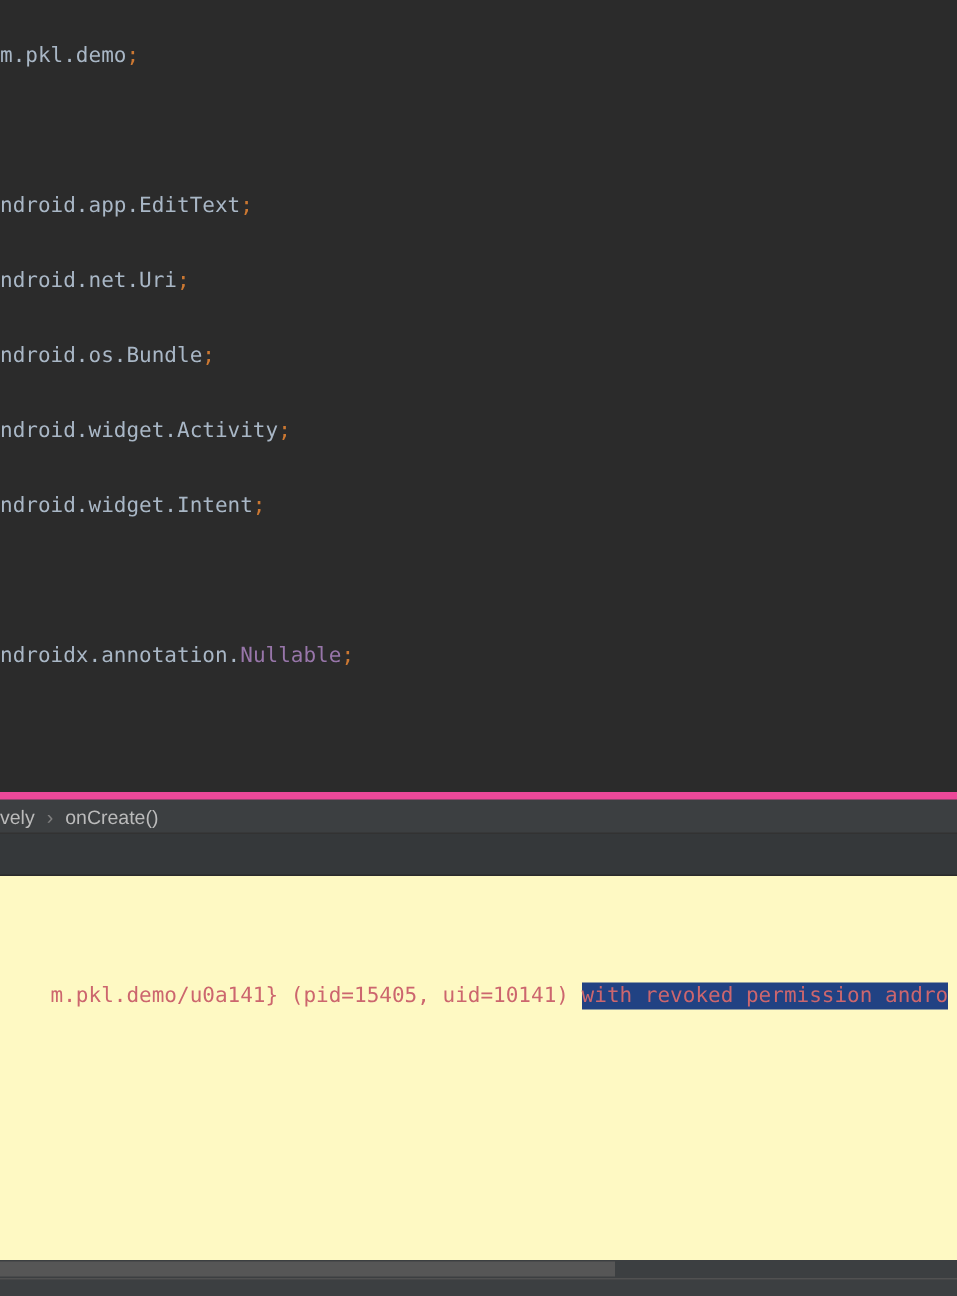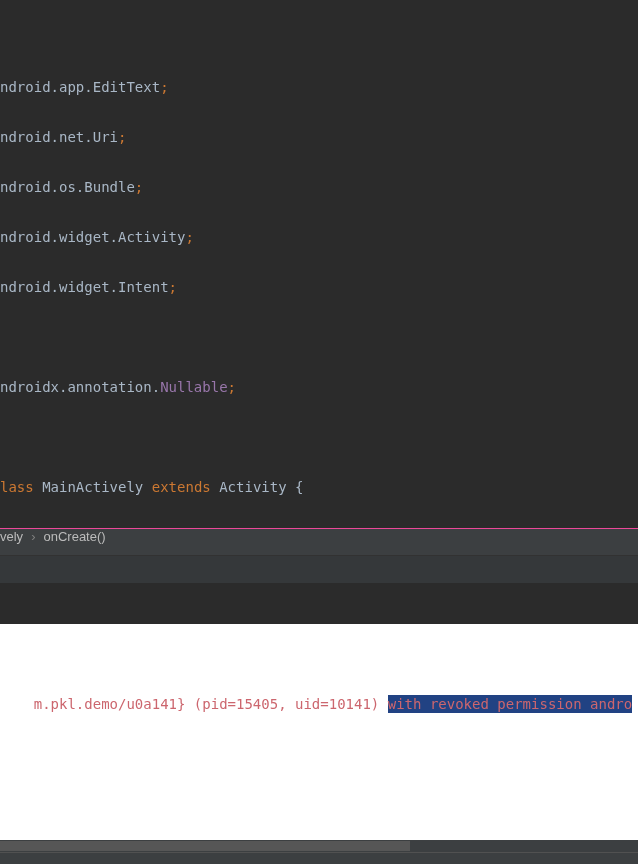--- a/index.html
+++ b/index.html
@@ -103,6 +103,7 @@
 <body>
 
 <div class="editor">
+<div class="line"><span class="plain">m.pkl.demo</span><span class="punct">;</span></div>
 <div class="line"></div>
 <div class="line"><span class="plain">ndroid.app.EditText</span><span class="punct">;</span></div>
 <div class="line"><span class="plain">ndroid.net.Uri</span><span class="punct">;</span></div>

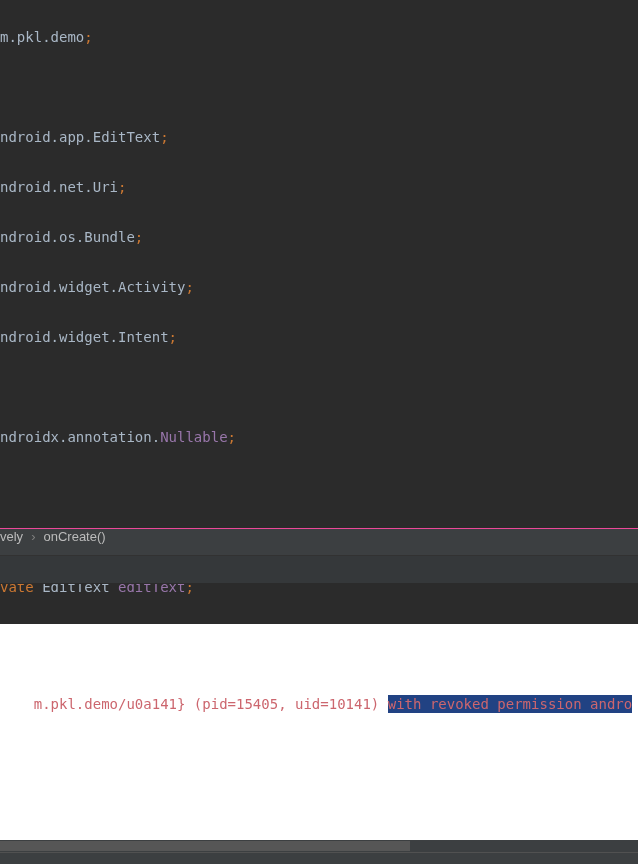--- a/index.html
+++ b/index.html
@@ -31,10 +31,10 @@
     left: 0; right: 0;
     height: 28px;
     background: #3c3f41;
-    border-top: 1px solid #ec4899;
+    border-top: 5px solid #ec4899;
     border-bottom: 1px solid #323232;
     display: flex;
-    align-items: flex-start;
+    align-items: center;
     padding-left: 0;
     color: #bbbbbb;
     font-family: -apple-system, "Segoe UI", sans-serif;

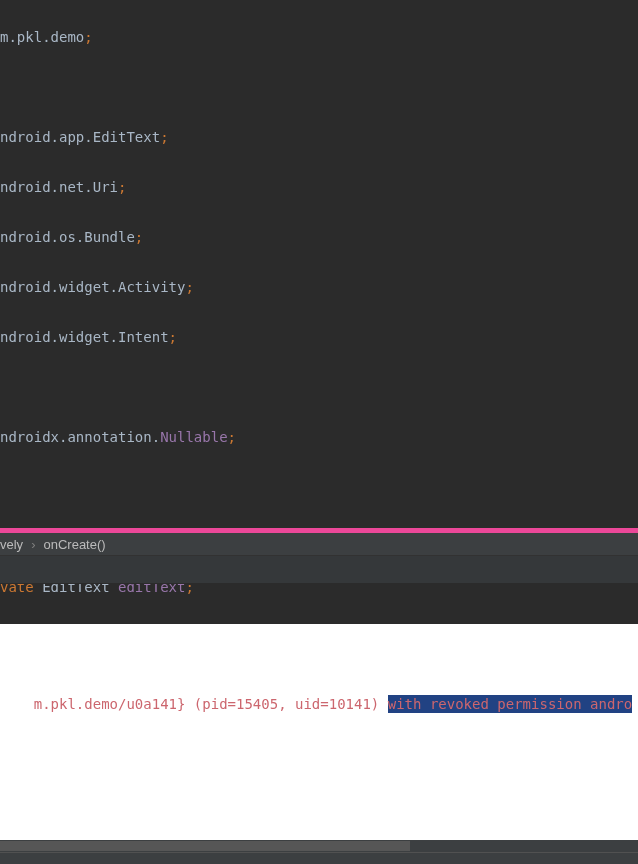--- a/index.html
+++ b/index.html
@@ -57,8 +57,7 @@
     top: 584px;
     left: 0; right: 0;
     bottom: 24px;
-    background: #ffffff;
-    margin-top: 40px;
+    background: #fef9c3;
   }
   .console-line {
     position: absolute;

